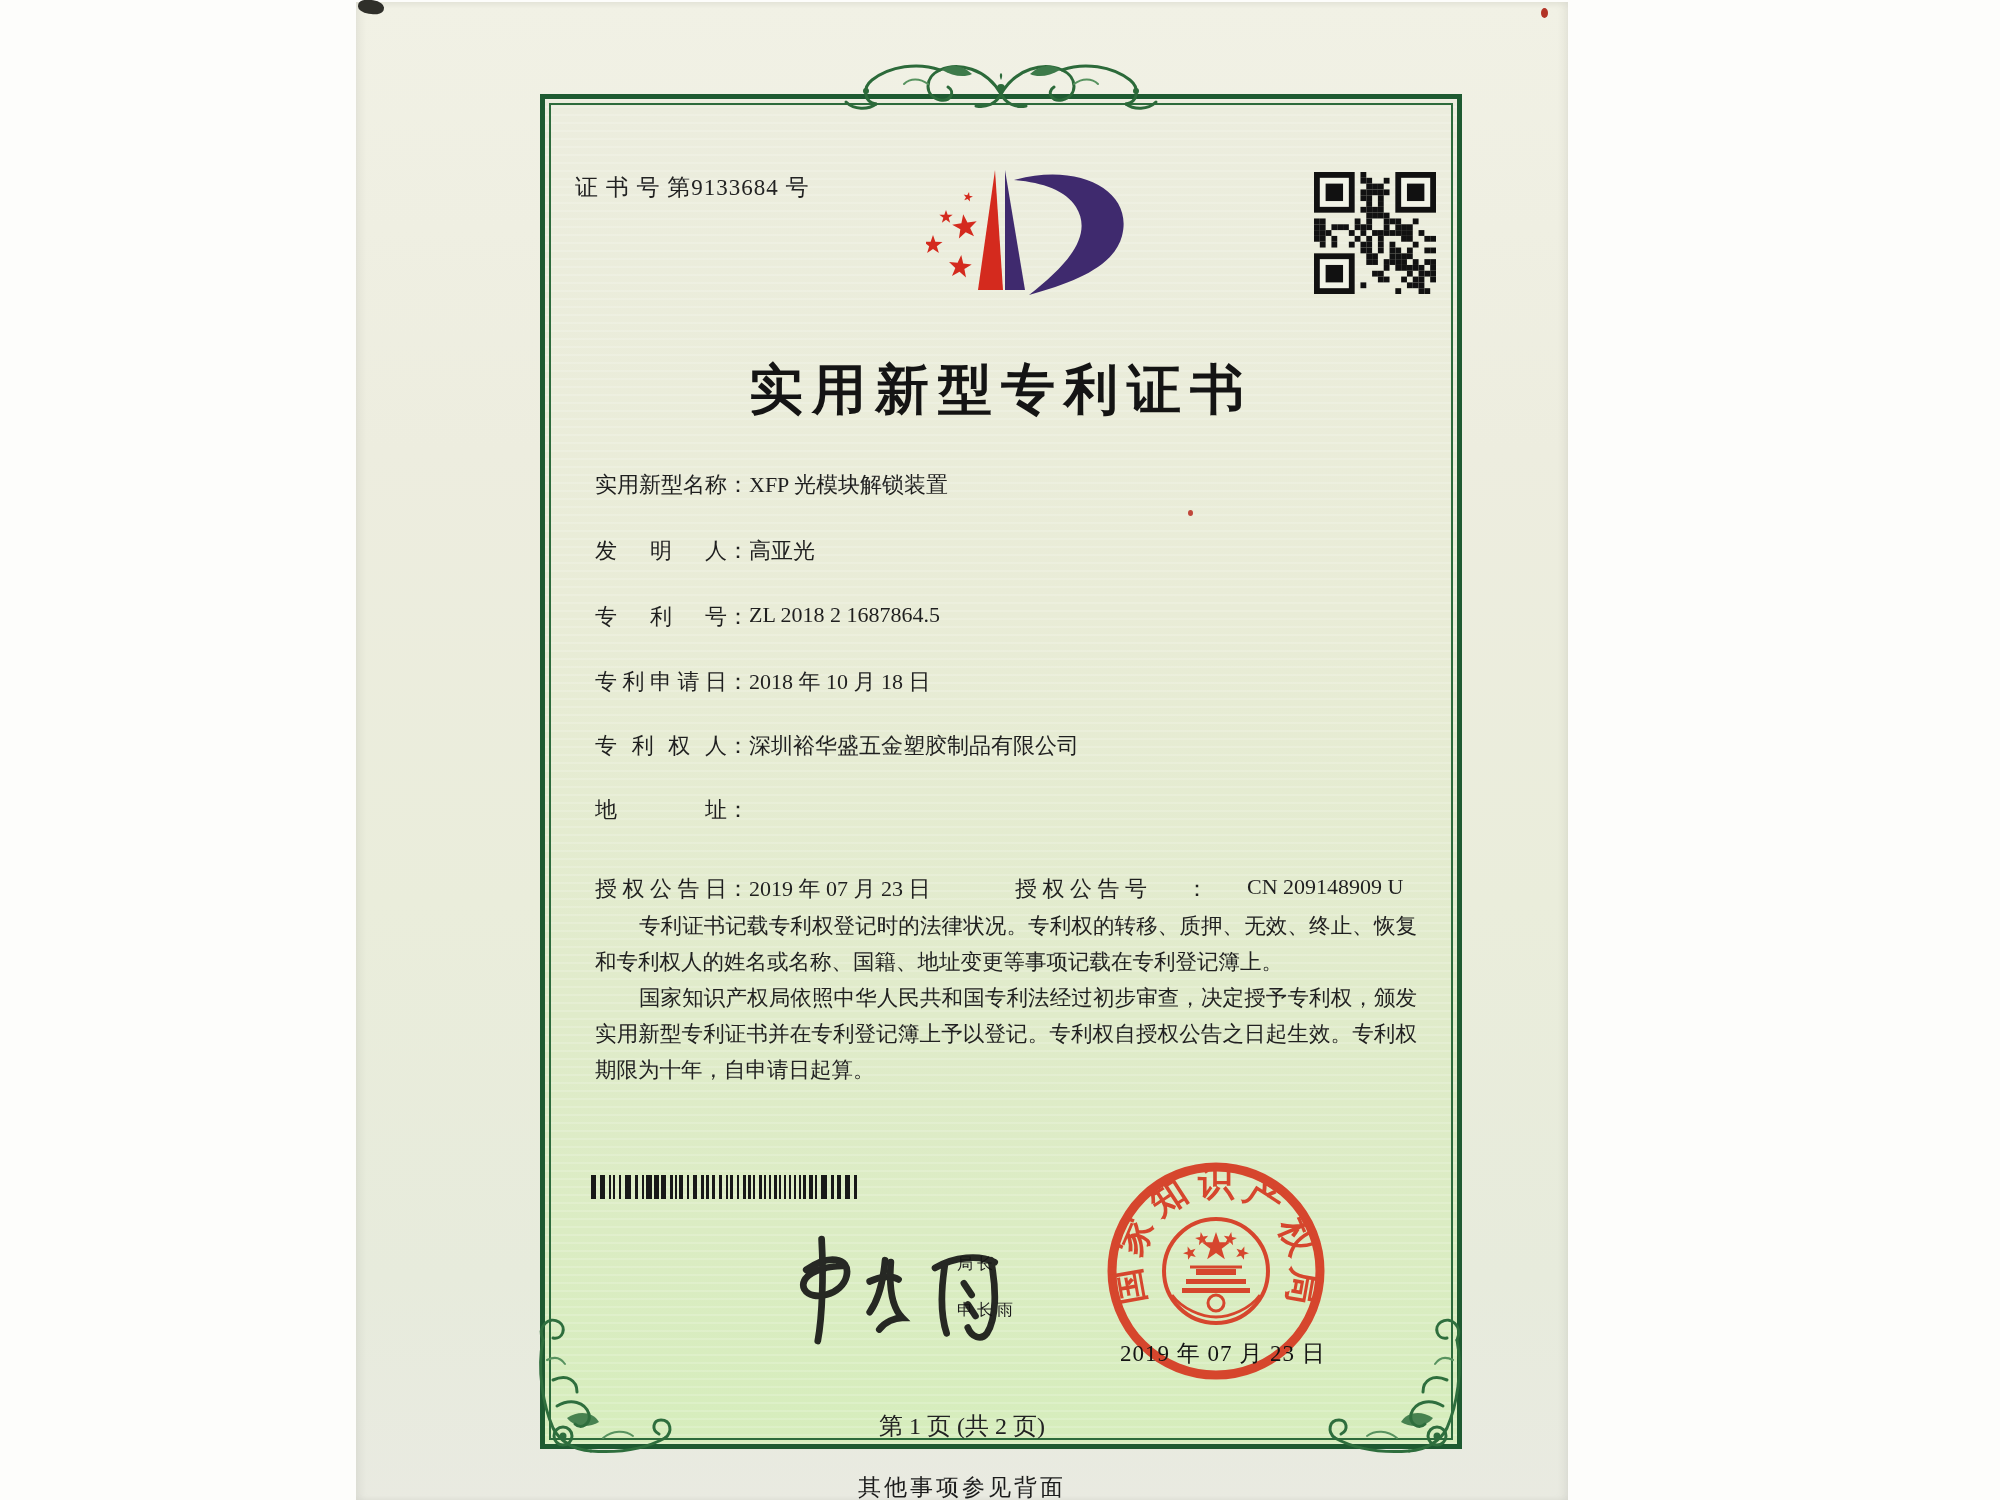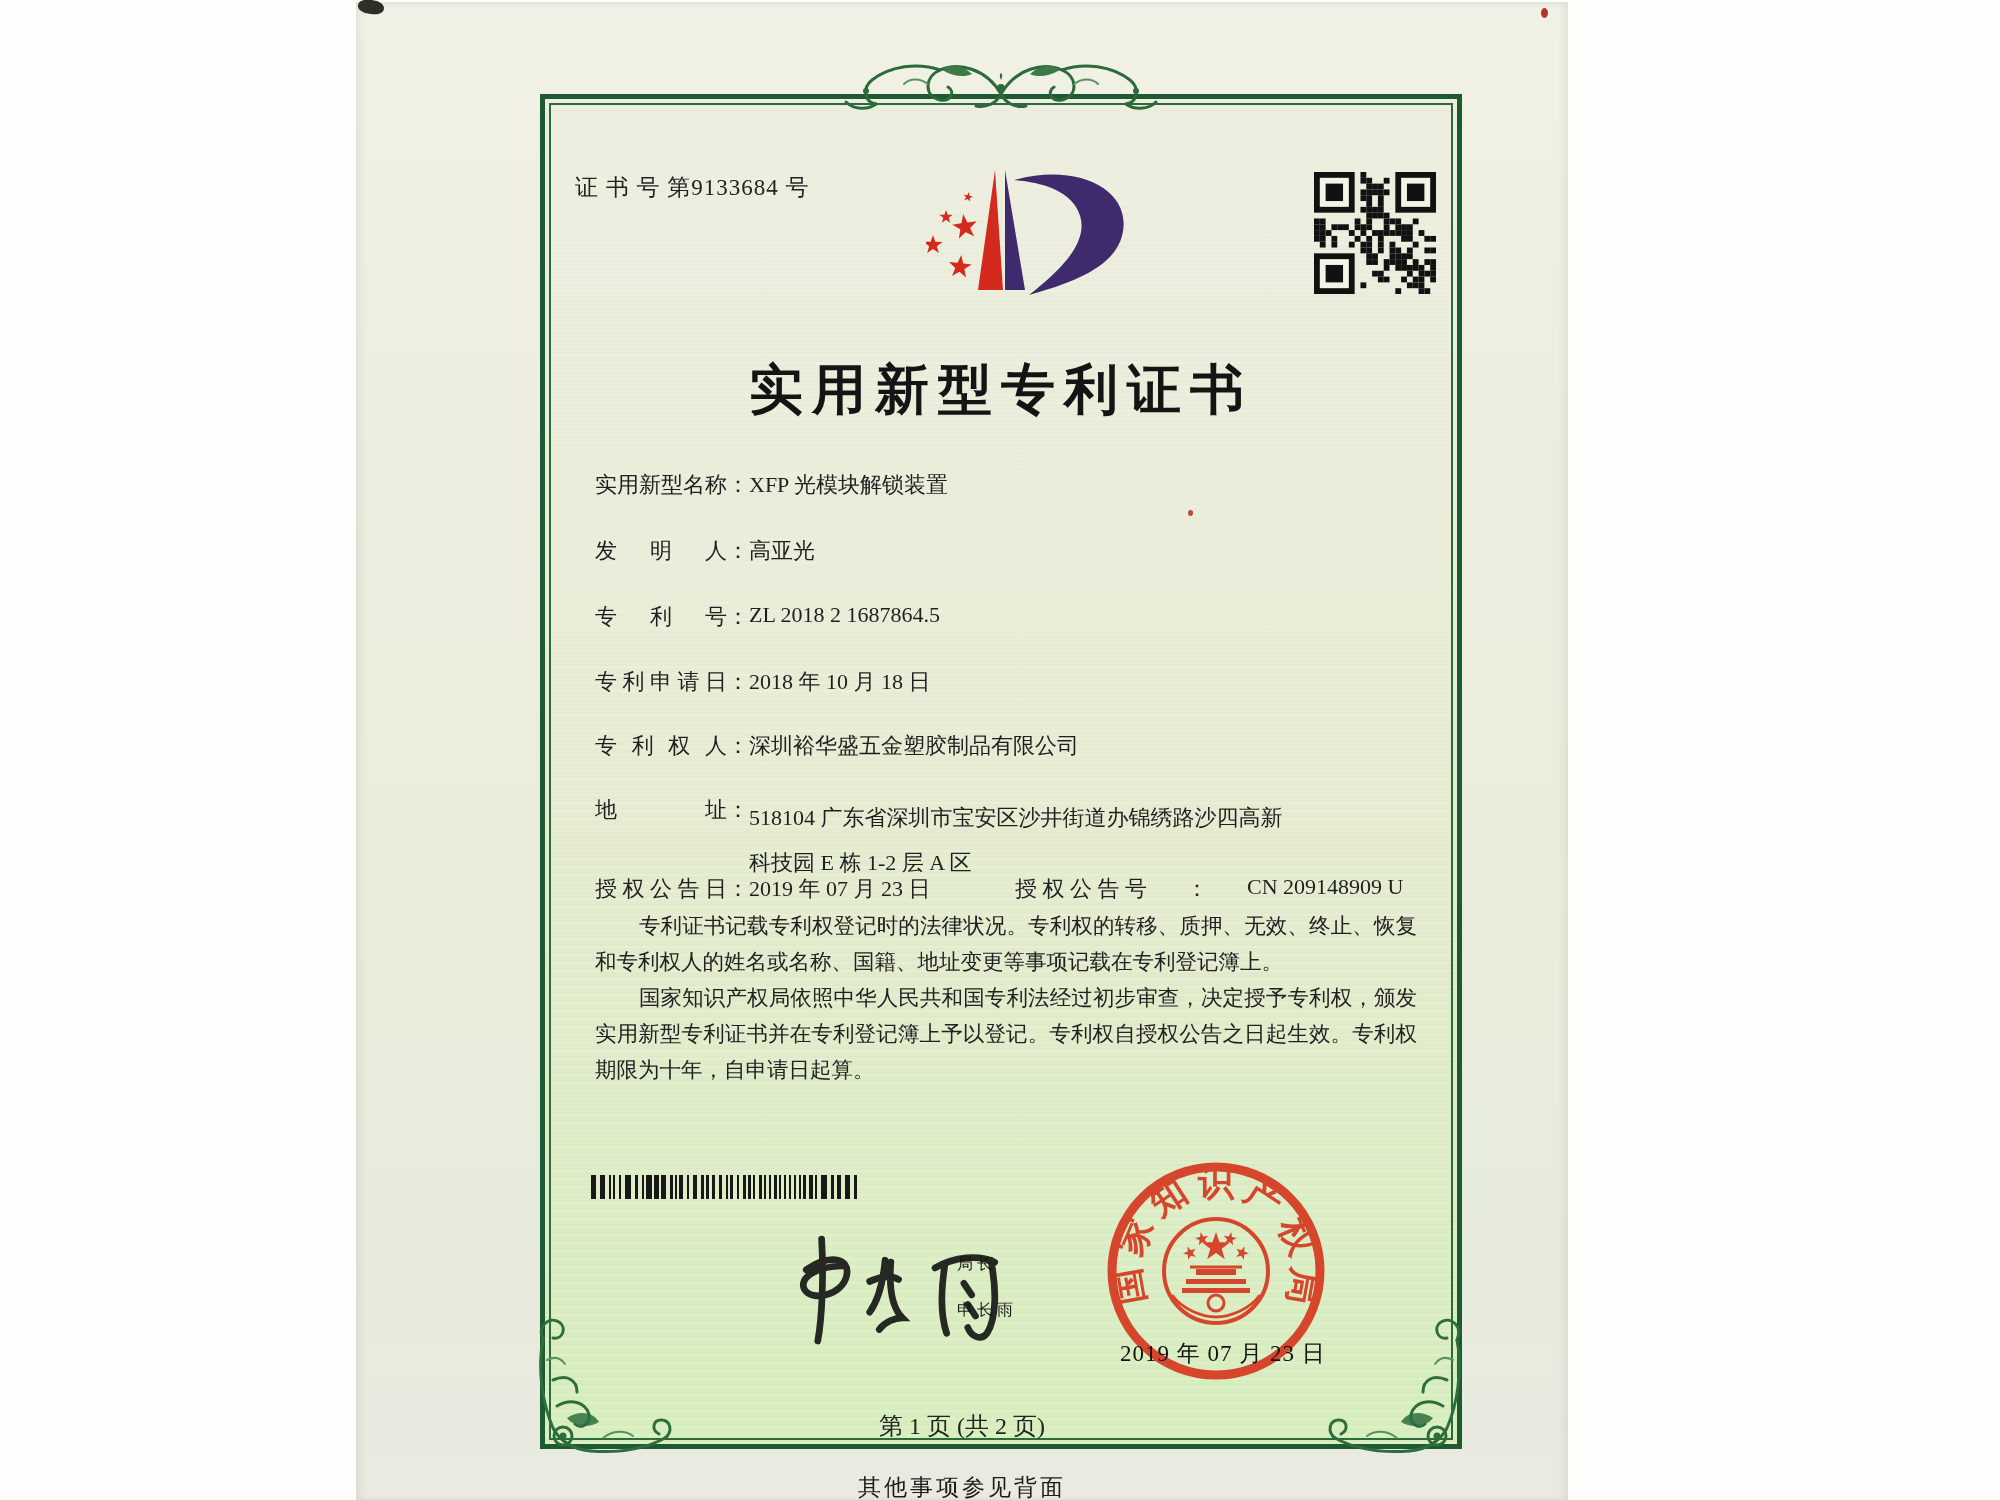--- a/index.html
+++ b/index.html
@@ -269,10 +269,6 @@
     <div class="row" style="left:239px;top:793px">
       <span class="flabel">地址</span>
         <span class="fcolon">：</span>
-      <span class="fvalue addr2">
-        <div>518104 广东省深圳市宝安区沙井街道办锦绣路沙四高新</div>
-        <div>科技园 E 栋 1-2 层 A 区</div>
-      </span>
     </div>
     <div class="row" style="left:239px;top:872px">
       <span class="flabel">授权公告日</span>

